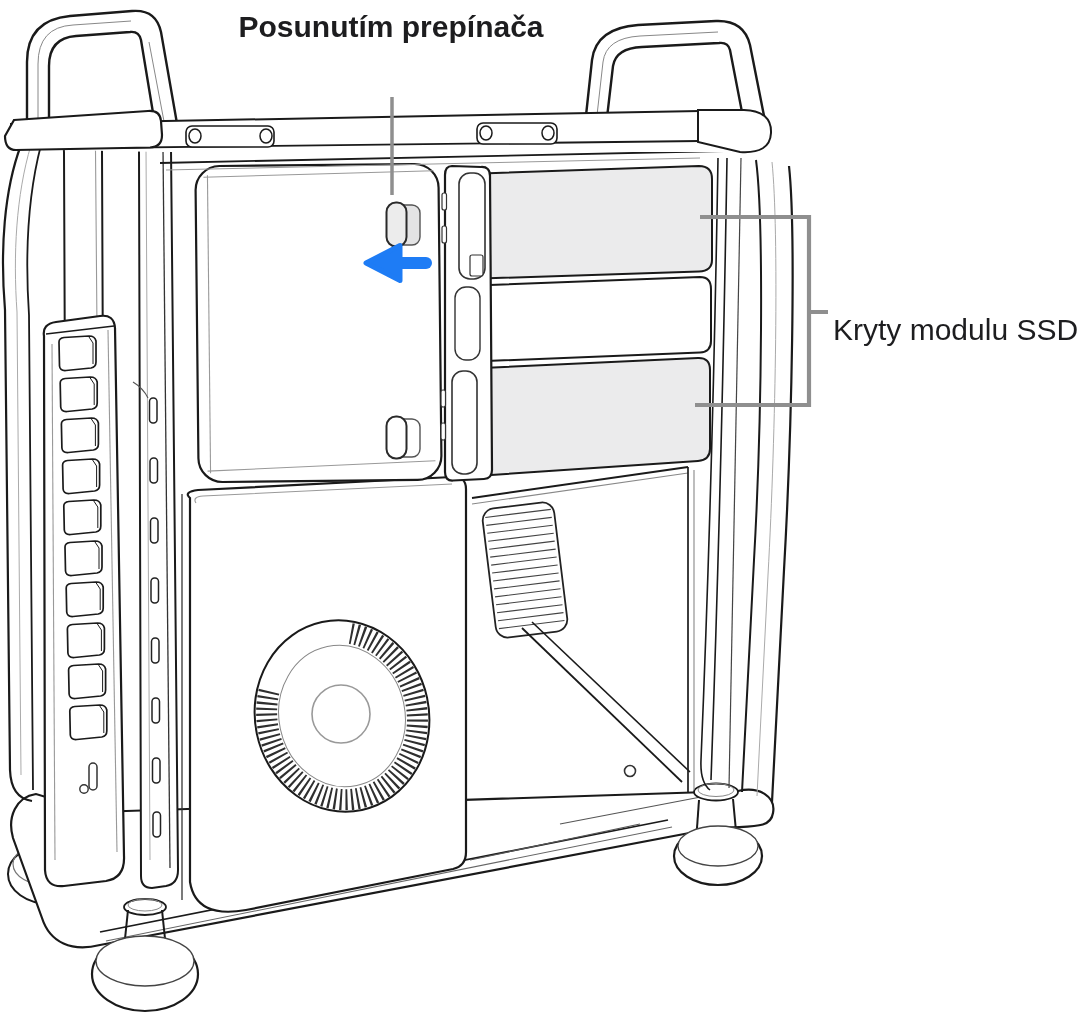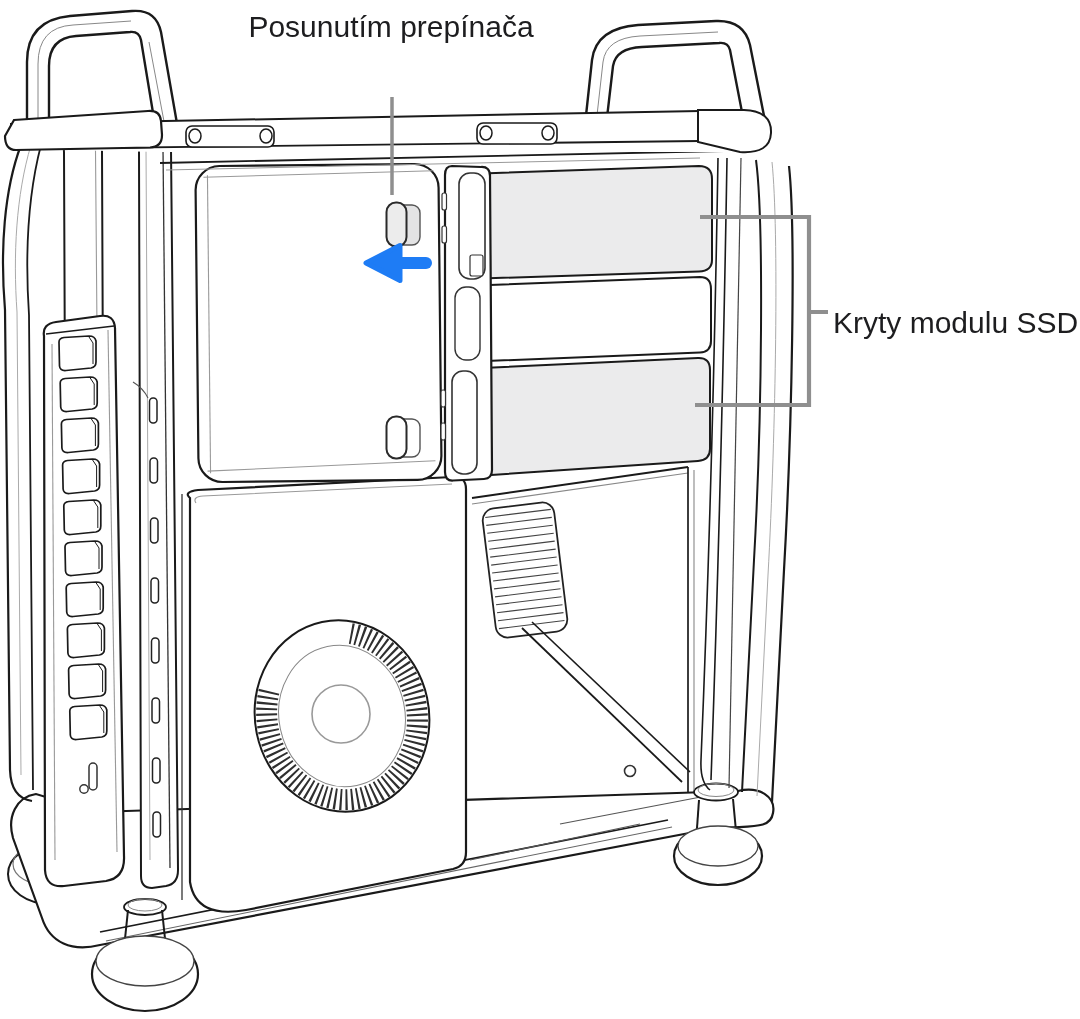--- a/index.html
+++ b/index.html
@@ -19,7 +19,7 @@
     white-space:nowrap;
   }
   .callout-text.center{text-align:center;}
-  #switch-callout-text{left:226px;top:8px;width:330px;}
+  #switch-callout-text{left:226px;top:8px;width:330px;font-weight:bold;}
   #ssd-callout-text{left:833px;top:304px;}
 </style>
 </head>

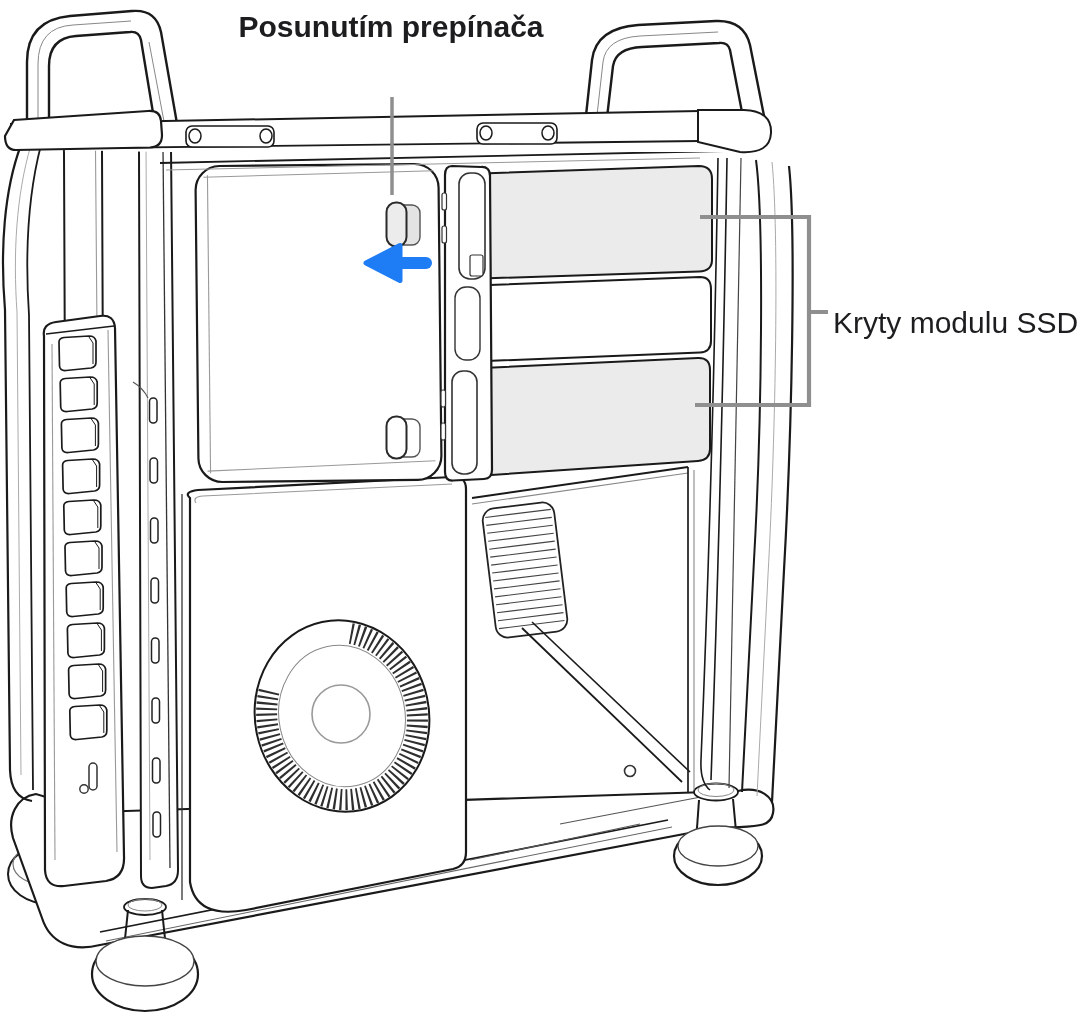--- a/index.html
+++ b/index.html
@@ -20,7 +20,7 @@
   }
   .callout-text.center{text-align:center;}
   #switch-callout-text{left:226px;top:8px;width:330px;font-weight:bold;}
-  #ssd-callout-text{left:833px;top:304px;}
+  #ssd-callout-text{left:833px;top:311px;}
 </style>
 </head>
 <body>

